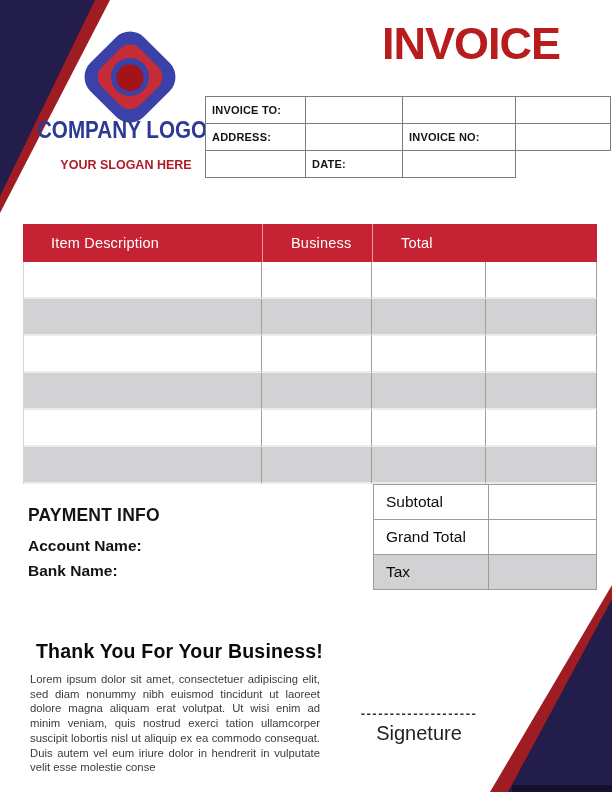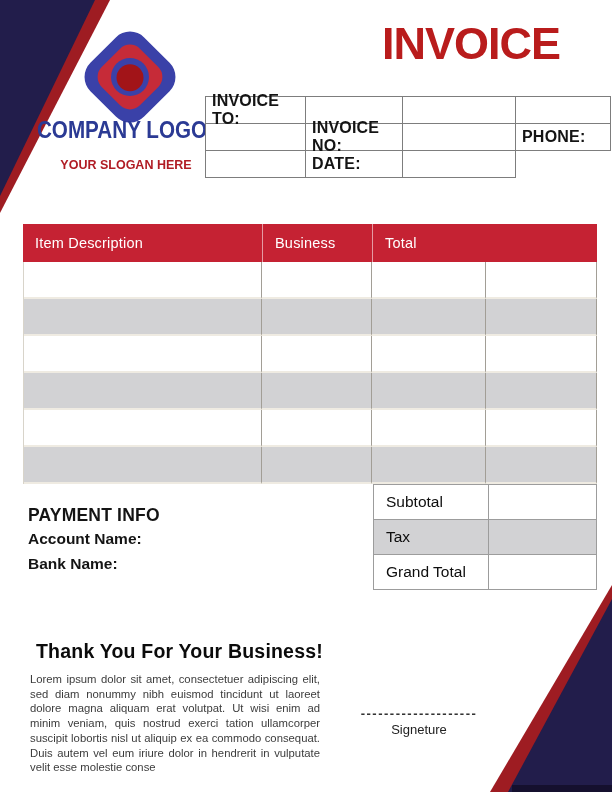--- a/index.html
+++ b/index.html
@@ -40,7 +40,7 @@
         border-top:1px solid #7d7d7d;border-left:1px solid #7d7d7d;background:#fff;}
   .info-cell{border-right:1px solid #7d7d7d;border-bottom:1px solid #7d7d7d;
         display:flex;align-items:center;padding-left:6px;}
-  .info-label{font-weight:bold;font-size:16px;letter-spacing:.2px;color:#141414;}
+  .info-label{font-weight:bold;font-size:11px;letter-spacing:.2px;color:#141414;}
 
   
   .items{position:absolute;left:23px;top:224px;width:574px;}

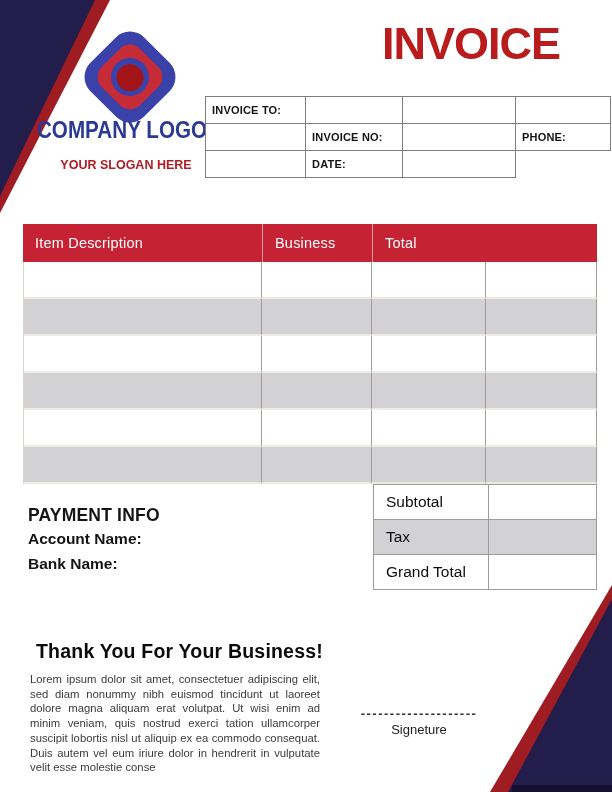--- a/index.html
+++ b/index.html
@@ -106,6 +106,7 @@
     <div class="info-cell"></div>
     <div class="info-cell"></div>
 
+    <div class="info-cell info-label">ADDRESS:</div>
     <div class="info-cell"></div>
     <div class="info-cell info-label">INVOICE NO:</div>
     <div class="info-cell"></div>

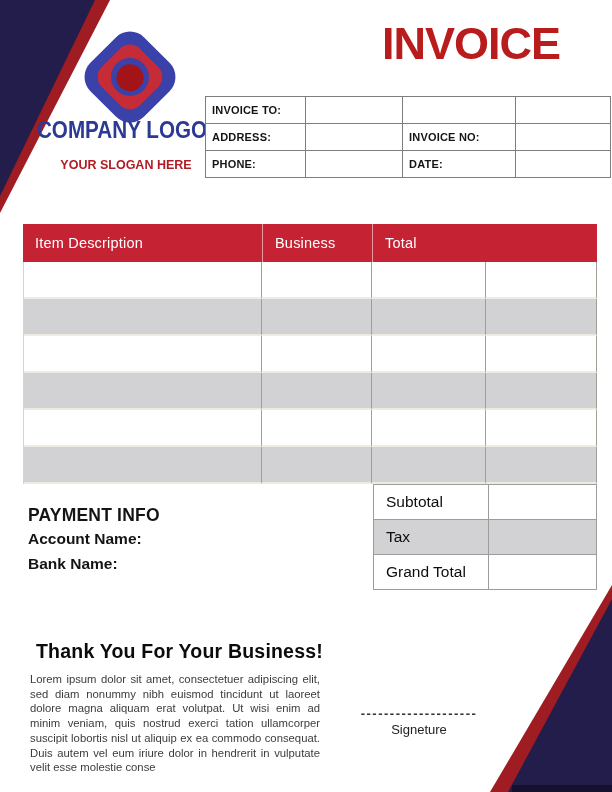--- a/index.html
+++ b/index.html
@@ -111,7 +111,6 @@
     <div class="info-cell info-label">INVOICE NO:</div>
     <div class="info-cell"></div>
 
-    <div class="info-cell info-label">PHONE:</div>
     <div class="info-cell"></div>
     <div class="info-cell info-label">DATE:</div>
     <div class="info-cell"></div>

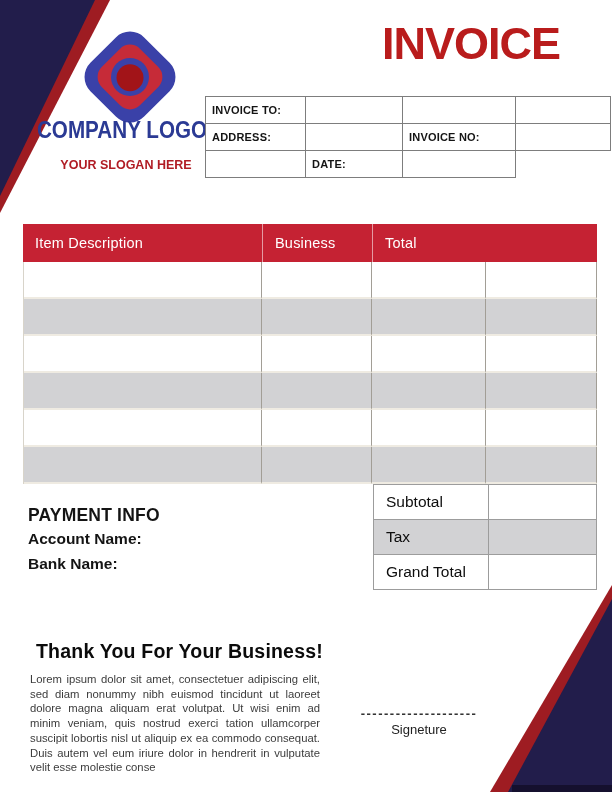--- a/index.html
+++ b/index.html
@@ -46,7 +46,7 @@
   .items{position:absolute;left:23px;top:224px;width:574px;}
   .items-header{display:grid;grid-template-columns:239px 110px 114px 111px;height:38px;
         background:#c52233;color:#fff;}
-  .hcell{display:flex;align-items:center;padding-left:12px;font-size:14.5px;font-weight:400;letter-spacing:.2px;}
+  .hcell{display:flex;align-items:center;padding-left:28px;font-size:14.5px;font-weight:400;letter-spacing:.2px;}
   .hcell + .hcell{border-left:1px solid rgba(255,255,255,.55);}
   .items-body{border-left:1px solid #d8d4ca;}
   .trow{display:grid;grid-template-columns:238px 110px 114px 111px;height:37px;}

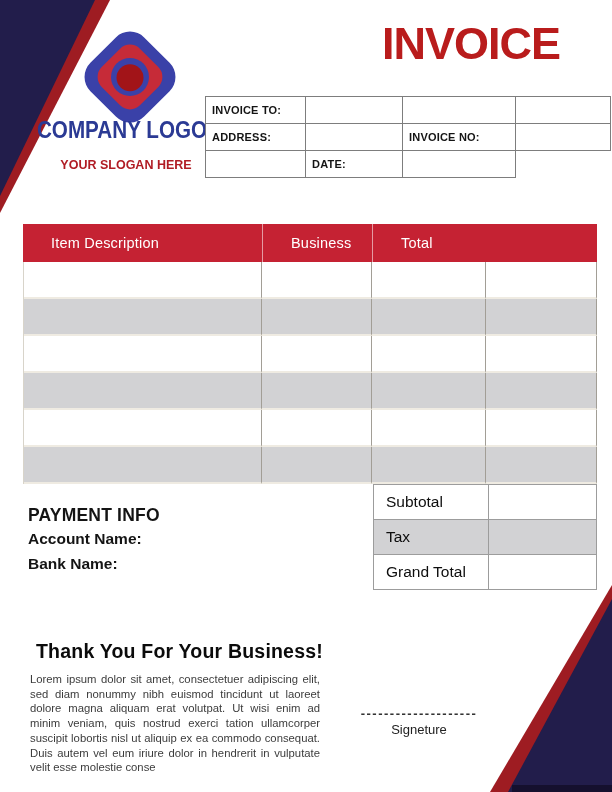--- a/index.html
+++ b/index.html
@@ -68,7 +68,7 @@
 
   
   .payment{position:absolute;left:28px;top:505px;}
-  .payment-title{font-size:17.5px;font-weight:700;color:#141414;margin-bottom:4px;letter-spacing:.2px;}
+  .payment-title{font-size:17.5px;font-weight:700;color:#141414;margin-bottom:11px;letter-spacing:.2px;}
   .payment-field{font-size:15.5px;font-weight:700;color:#141414;margin-bottom:7px;}
 
   

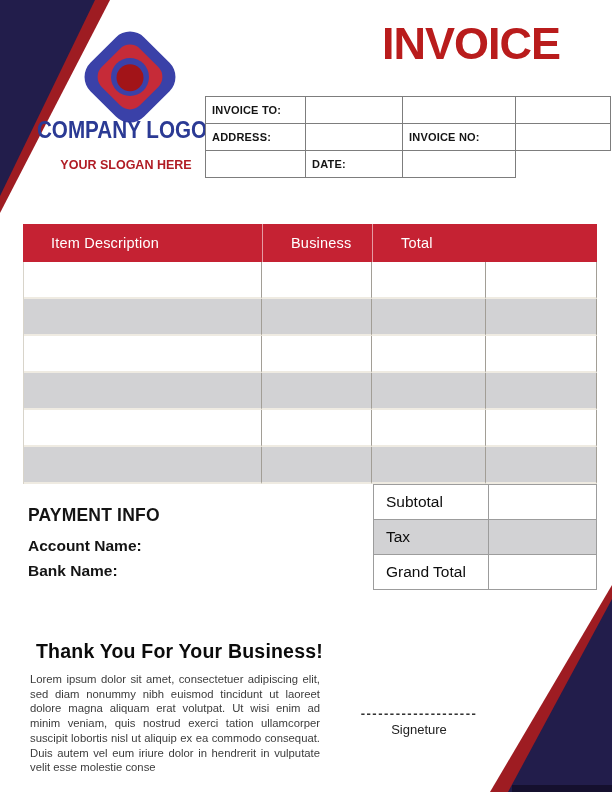--- a/index.html
+++ b/index.html
@@ -167,12 +167,12 @@
       <div class="totals-label">Subtotal</div>
       <div class="totals-value"></div>
     </div>
+    <div class="totals-row white">
+      <div class="totals-label">Grand Total</div>
+      <div class="totals-value"></div>
+    </div>
     <div class="totals-row gray">
       <div class="totals-label">Tax</div>
-      <div class="totals-value"></div>
-    </div>
-    <div class="totals-row white">
-      <div class="totals-label">Grand Total</div>
       <div class="totals-value"></div>
     </div>
   </div>

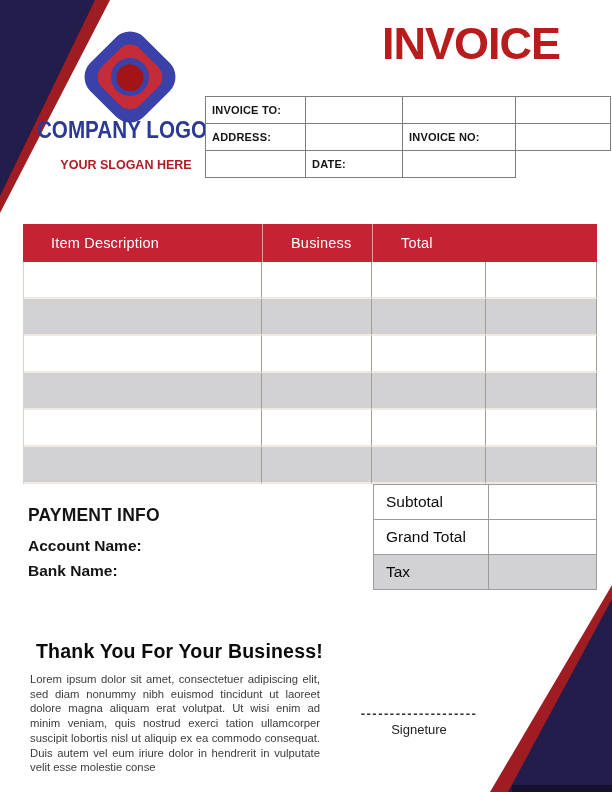--- a/index.html
+++ b/index.html
@@ -78,7 +78,7 @@
   .sig-dashes{position:absolute;left:357px;top:706px;width:124px;text-align:center;
         font-size:13px;font-weight:bold;letter-spacing:1.5px;color:#333;}
   .sig-label{position:absolute;left:357px;top:722px;width:124px;text-align:center;
-        font-size:13px;color:#222;}
+        font-size:20px;color:#222;}
 </style>
 </head>
 <body>

